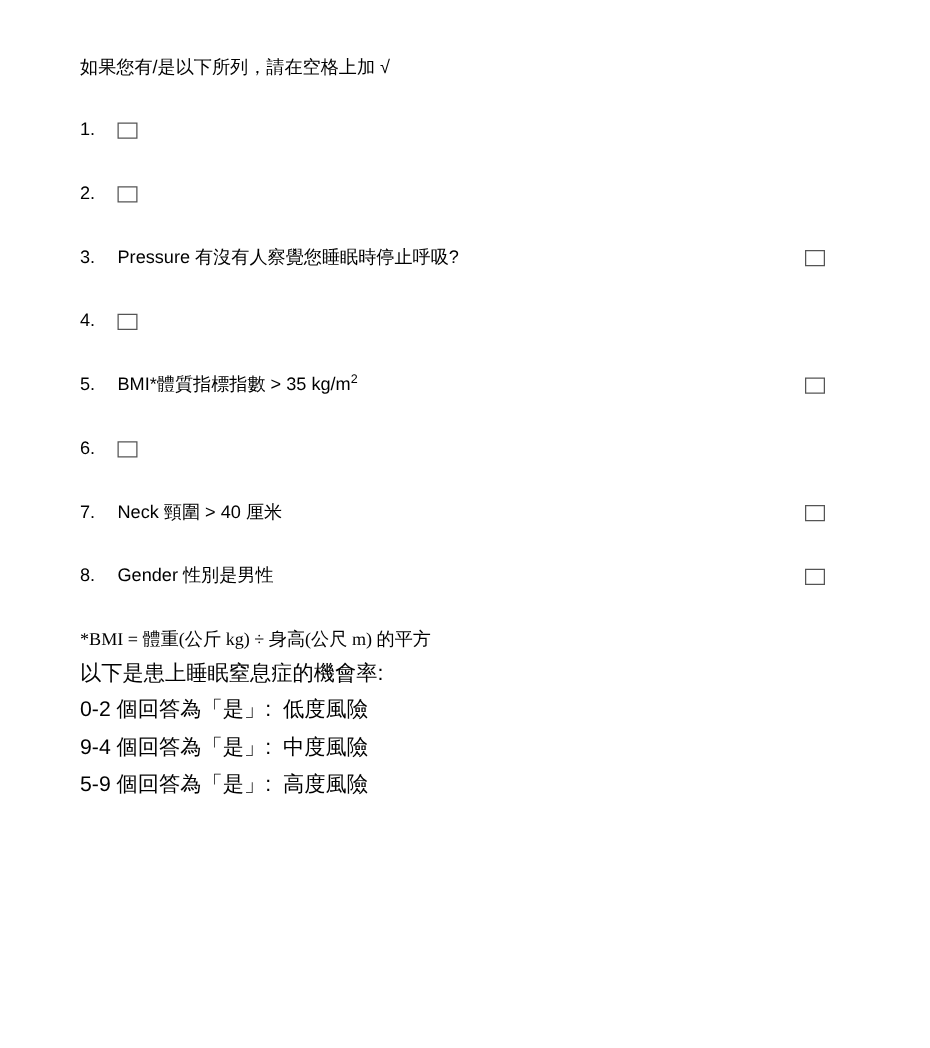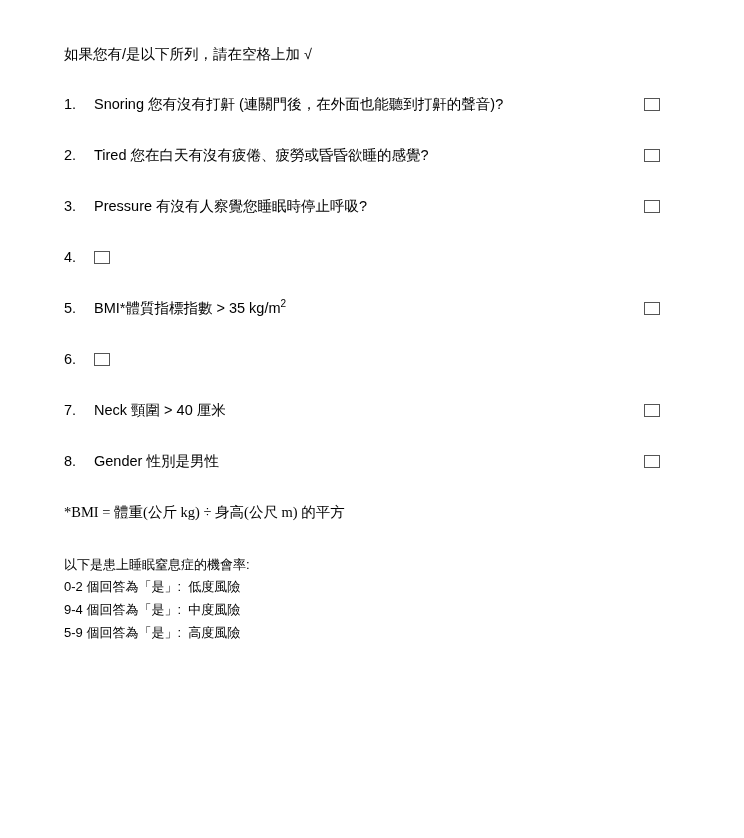--- a/index.html
+++ b/index.html
@@ -99,7 +99,6 @@
 
     <div class="q-row">
       <div class="q-num">1.</div>
-      <div class="q-text">Snoring 您有沒有打鼾 (連關門後，在外面也能聽到打鼾的聲音)?</div>
       <div class="checkbox-col">
         <div class="q-box"></div>
       </div>

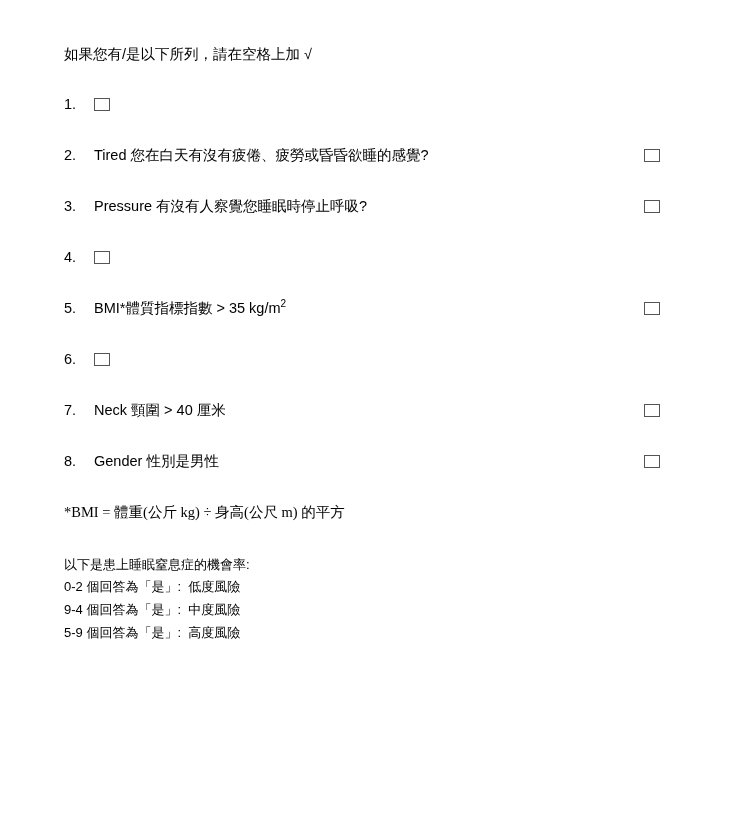--- a/index.html
+++ b/index.html
@@ -106,7 +106,6 @@
 
     <div class="q-row">
       <div class="q-num">2.</div>
-      <div class="q-text">Tired 您在白天有沒有疲倦、疲勞或昏昏欲睡的感覺?</div>
       <div class="checkbox-col">
         <div class="q-box"></div>
       </div>

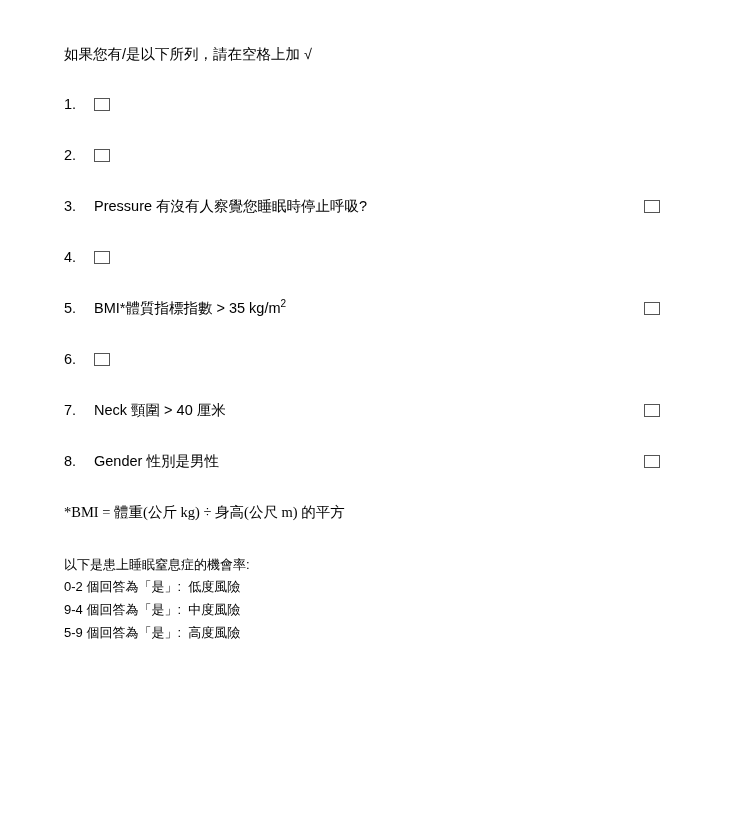--- a/index.html
+++ b/index.html
@@ -79,8 +79,7 @@
     font-family: Liberation Serif, serif;
   }
   .risk-block {
-    margin-top: 30px;
-    font-size: 13px;
+    font-size: 17px;
     line-height: 1.75;
   }
   .risk-line {

